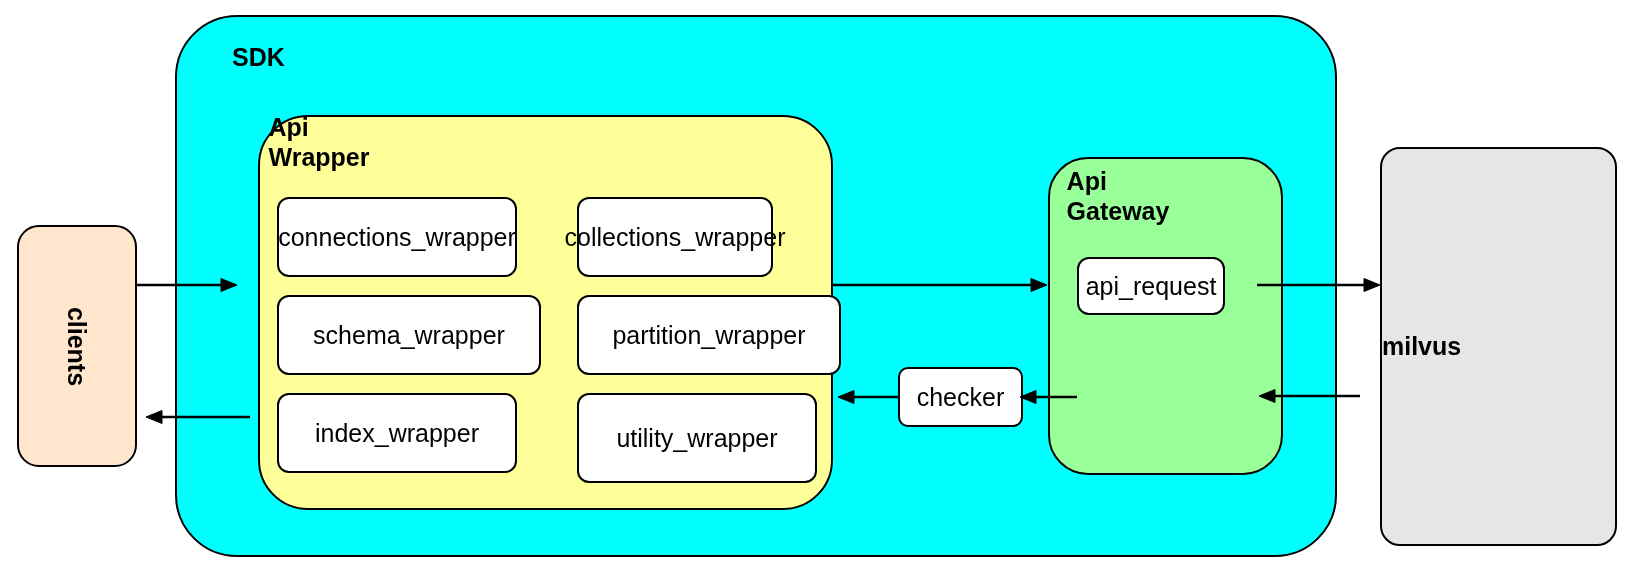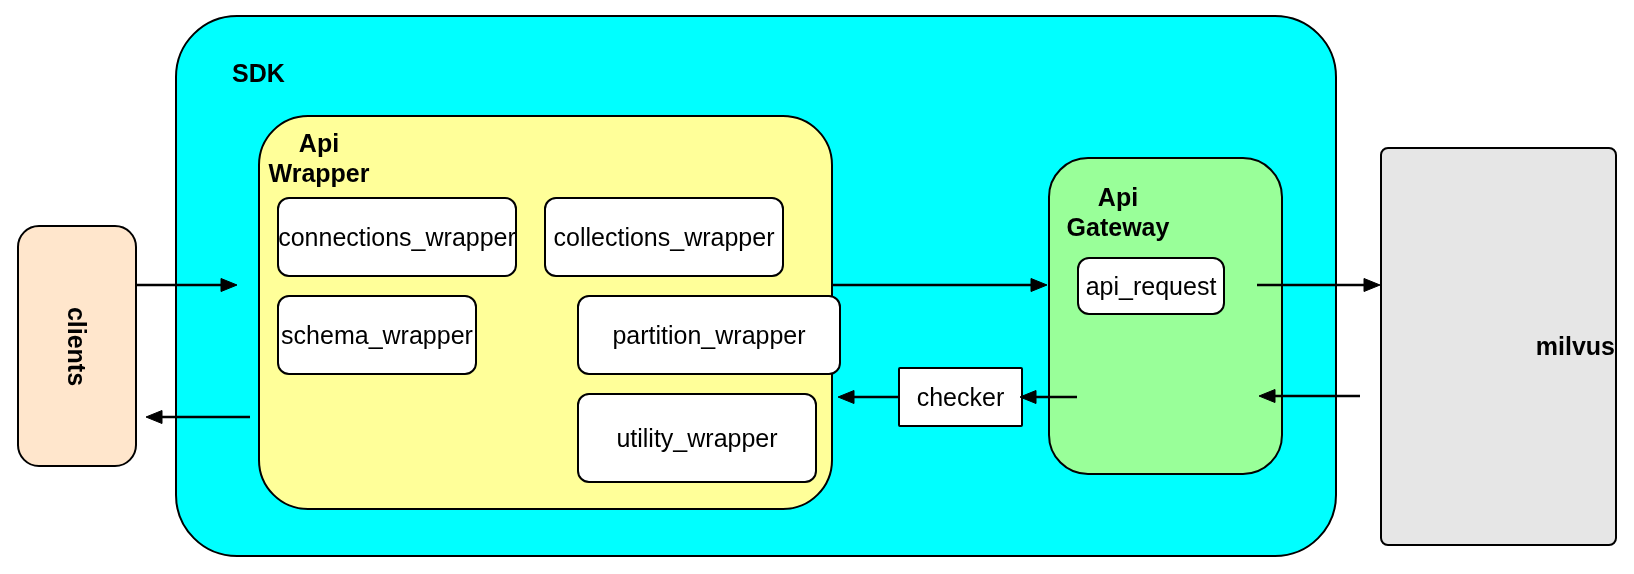--- a/index.html
+++ b/index.html
@@ -65,7 +65,6 @@
     color: #000000;
     line-height: 30px;
     white-space: nowrap;
-    margin-top: 16px;
   }
   .two-line { text-align: center; transform: translateX(-50%); }
   .rot90 { transform: rotate(90deg); font-weight: bold; font-size: 25px; }

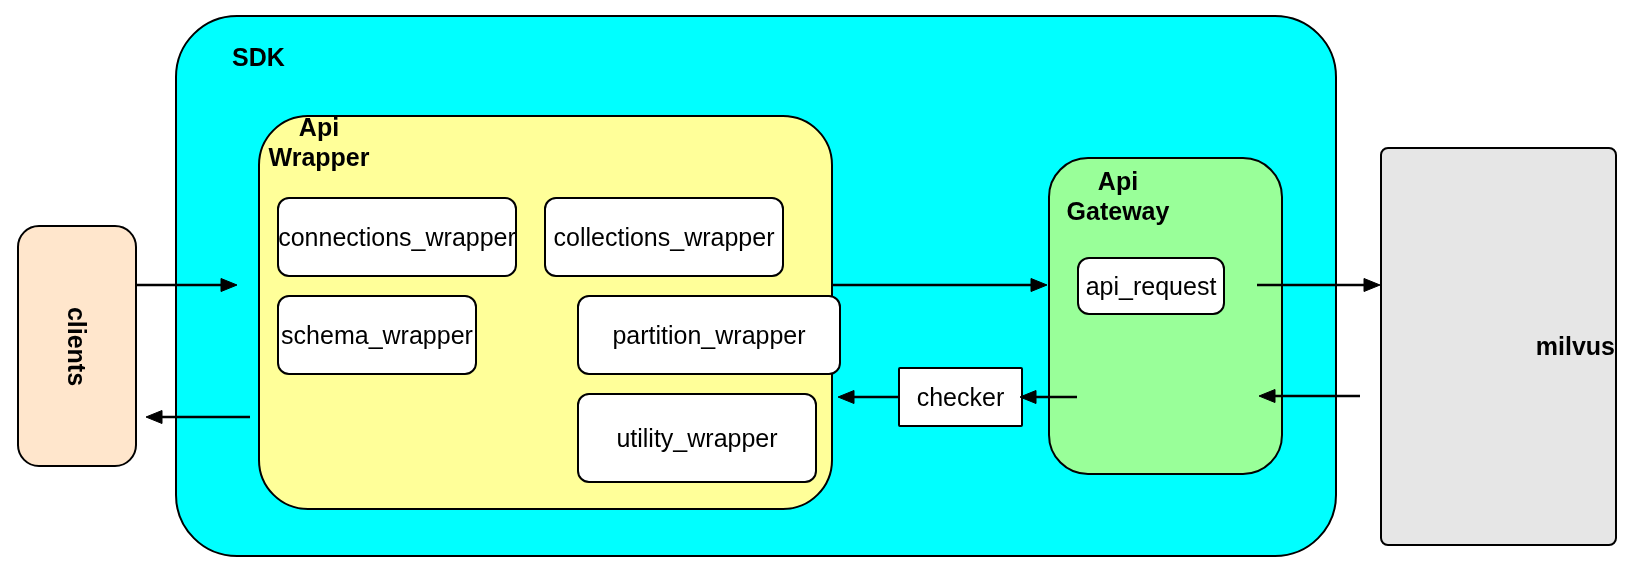--- a/index.html
+++ b/index.html
@@ -66,7 +66,7 @@
     line-height: 30px;
     white-space: nowrap;
   }
-  .two-line { text-align: center; transform: translateX(-50%); }
+  .two-line { transform: translateX(-50%); }
   .rot90 { transform: rotate(90deg); font-weight: bold; font-size: 25px; }
   .center-bold { font-weight: bold; font-size: 25px; }
   #arrows {

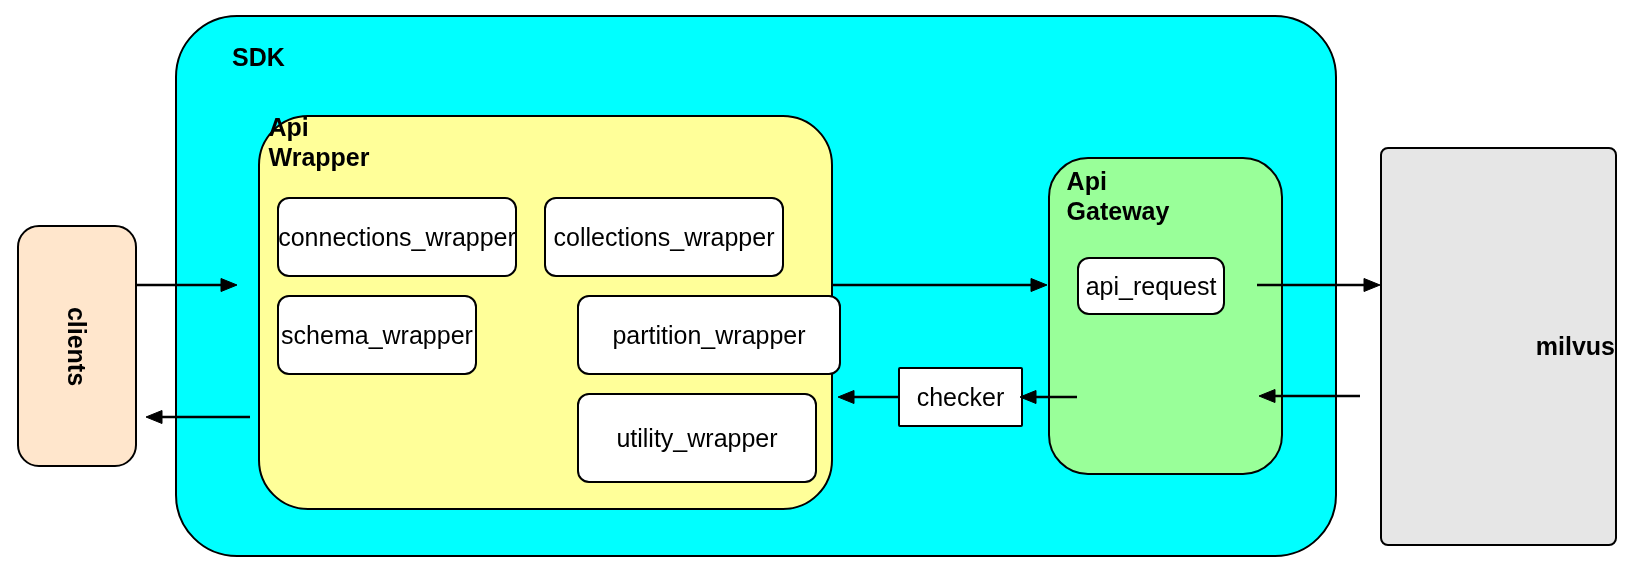--- a/index.html
+++ b/index.html
@@ -94,7 +94,7 @@
   <div class="node" style="left:277px; top:197px; width:240px; height:80px;">
     <span>connections_wrapper</span>
   </div>
-  <div class="node" style="left:544px; top:197px; width:240px; height:80px;">
+  <div class="node" style="left:577px; top:197px; width:196px; height:80px;">
     <span>collections_wrapper</span>
   </div>
   <div class="node" style="left:277px; top:295px; width:200px; height:80px;align-items:center;">

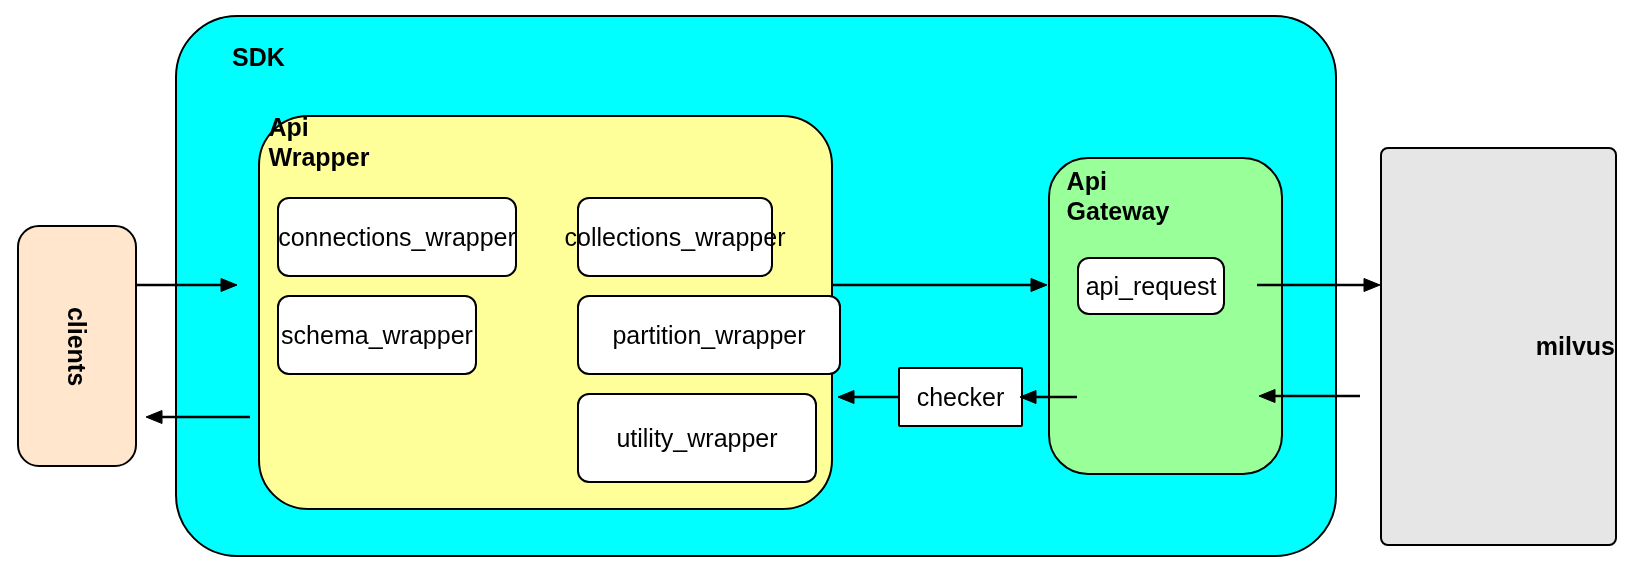--- a/index.html
+++ b/index.html
@@ -97,7 +97,7 @@
   <div class="node" style="left:577px; top:197px; width:196px; height:80px;">
     <span>collections_wrapper</span>
   </div>
-  <div class="node" style="left:277px; top:295px; width:200px; height:80px;align-items:center;">
+  <div class="node" style="left:277px; top:295px; width:264px; height:80px;align-items:center;">
     <span>schema_wrapper</span>
   </div>
   <div class="node" style="left:577px; top:295px; width:264px; height:80px;">

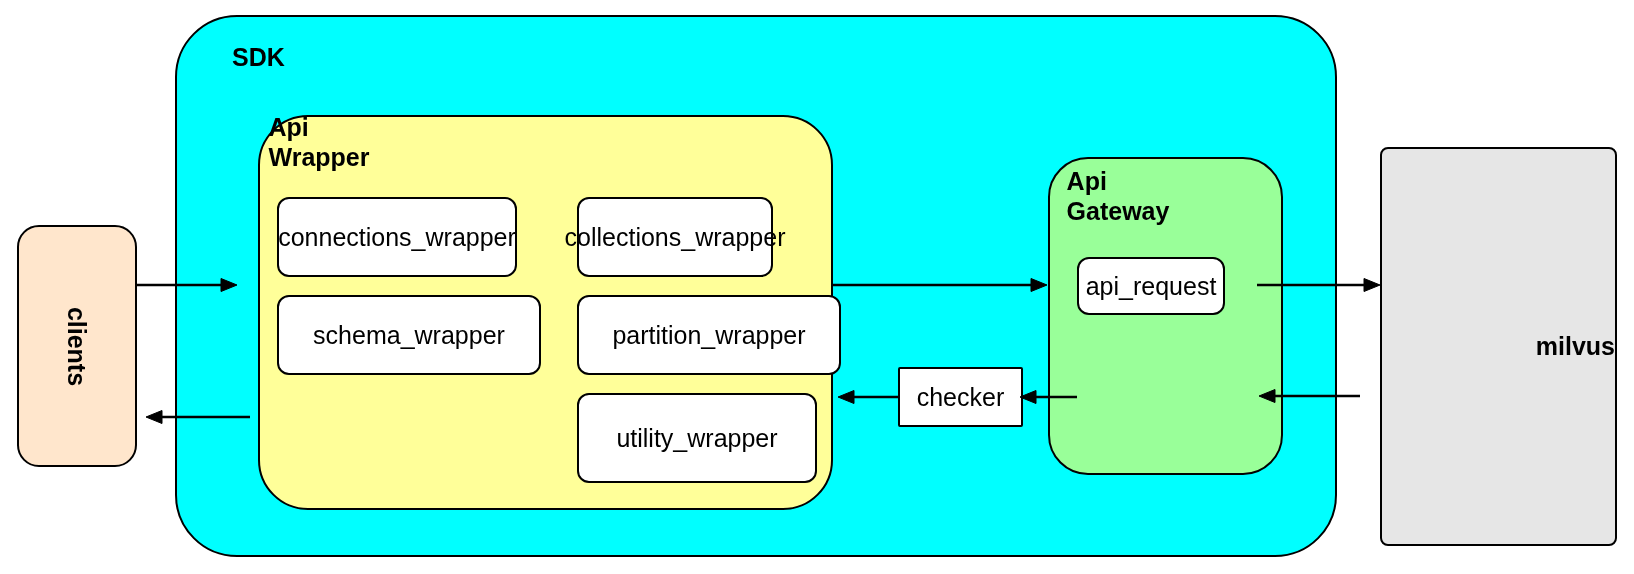--- a/index.html
+++ b/index.html
@@ -44,8 +44,8 @@
   .milvus {
     left: 1380px; top: 147px; width: 237px; height: 399px;
     background: var(--milvus-fill);
-    border-radius: 8px;
-    display: flex; align-items: center; justify-content: flex-end;
+    border-radius: 20px;
+    display: flex; align-items: center; justify-content: flex-start;
   }
   .node {
     position: absolute;

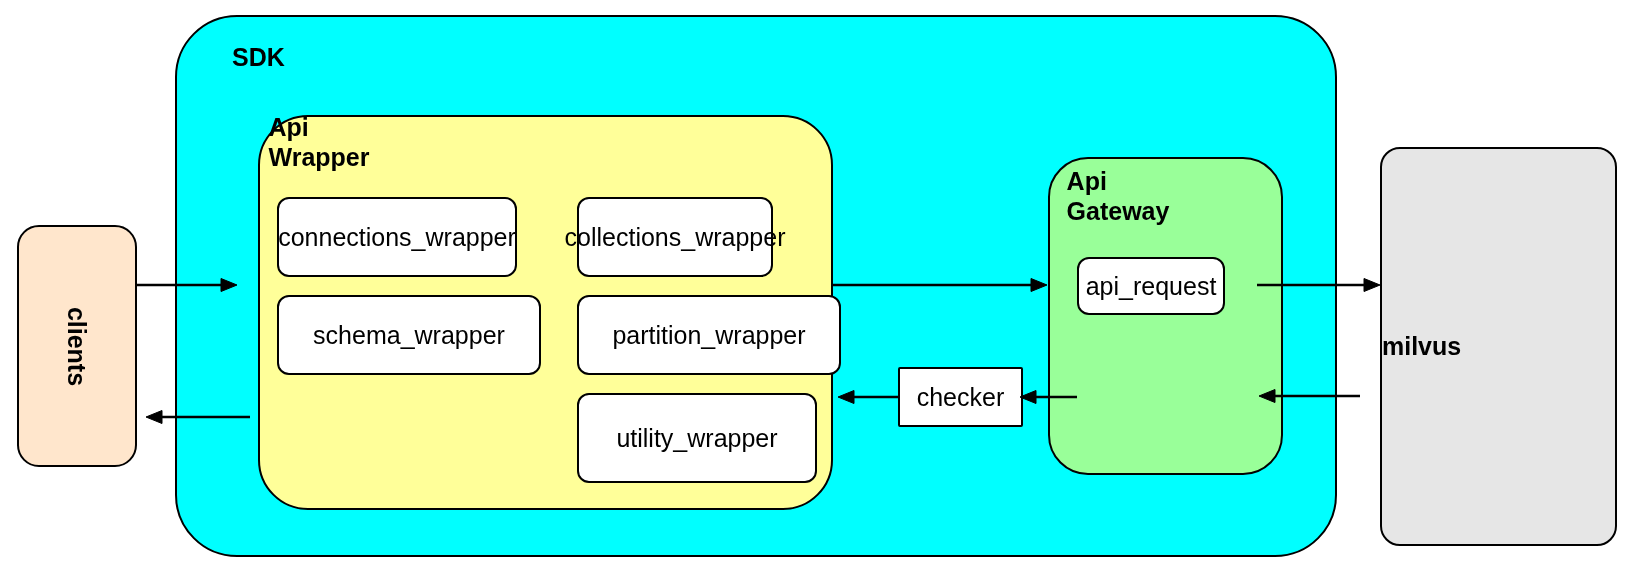--- a/index.html
+++ b/index.html
@@ -117,7 +117,7 @@
     <span>api_request</span>
   </div>
 
-  <div class="node" style="left:898px; top:367px; width:125px; height:60px; border-radius:2px;">
+  <div class="node" style="left:898px; top:367px; width:125px; height:60px; border-radius:10px;">
     <span>checker</span>
   </div>
 

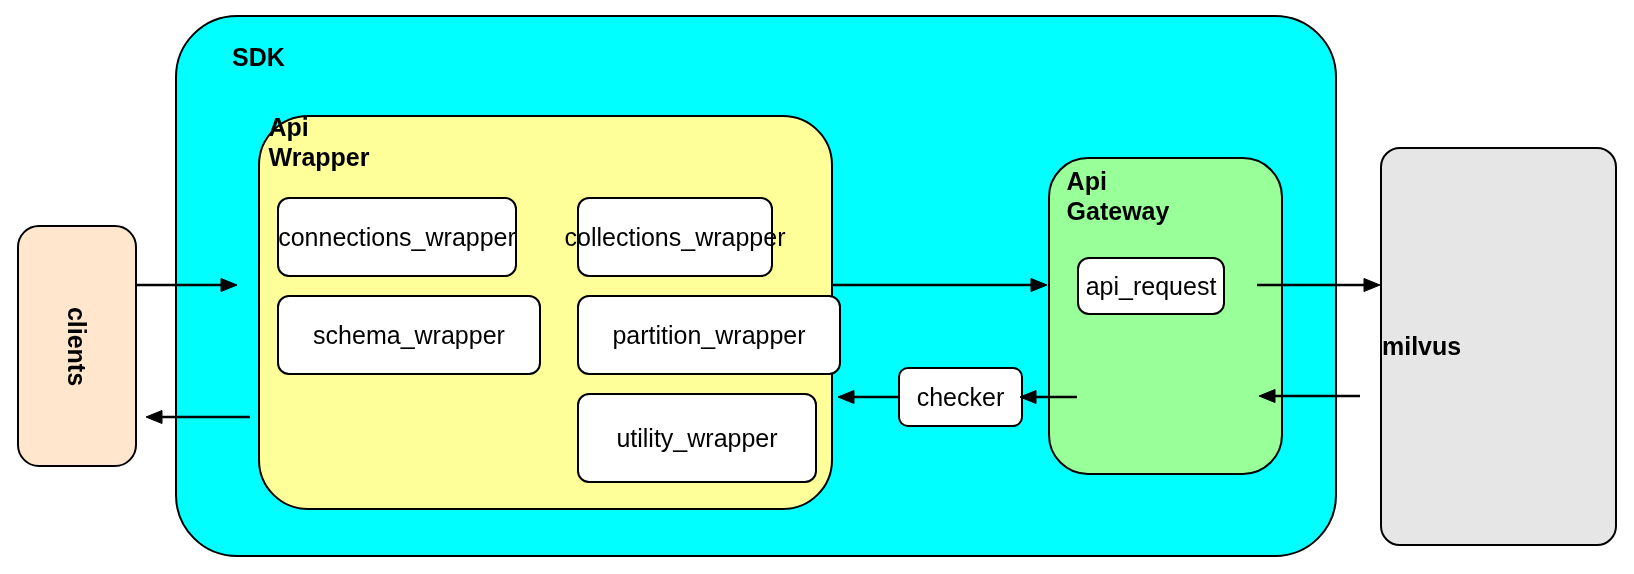--- a/index.html
+++ b/index.html
@@ -103,6 +103,9 @@
   <div class="node" style="left:577px; top:295px; width:264px; height:80px;">
     <span>partition_wrapper</span>
   </div>
+  <div class="node" style="left:277px; top:393px; width:240px; height:80px;">
+    <span>index_wrapper</span>
+  </div>
   <div class="node" style="left:577px; top:393px; width:240px; height:90px;">
     <span>utility_wrapper</span>
   </div>

